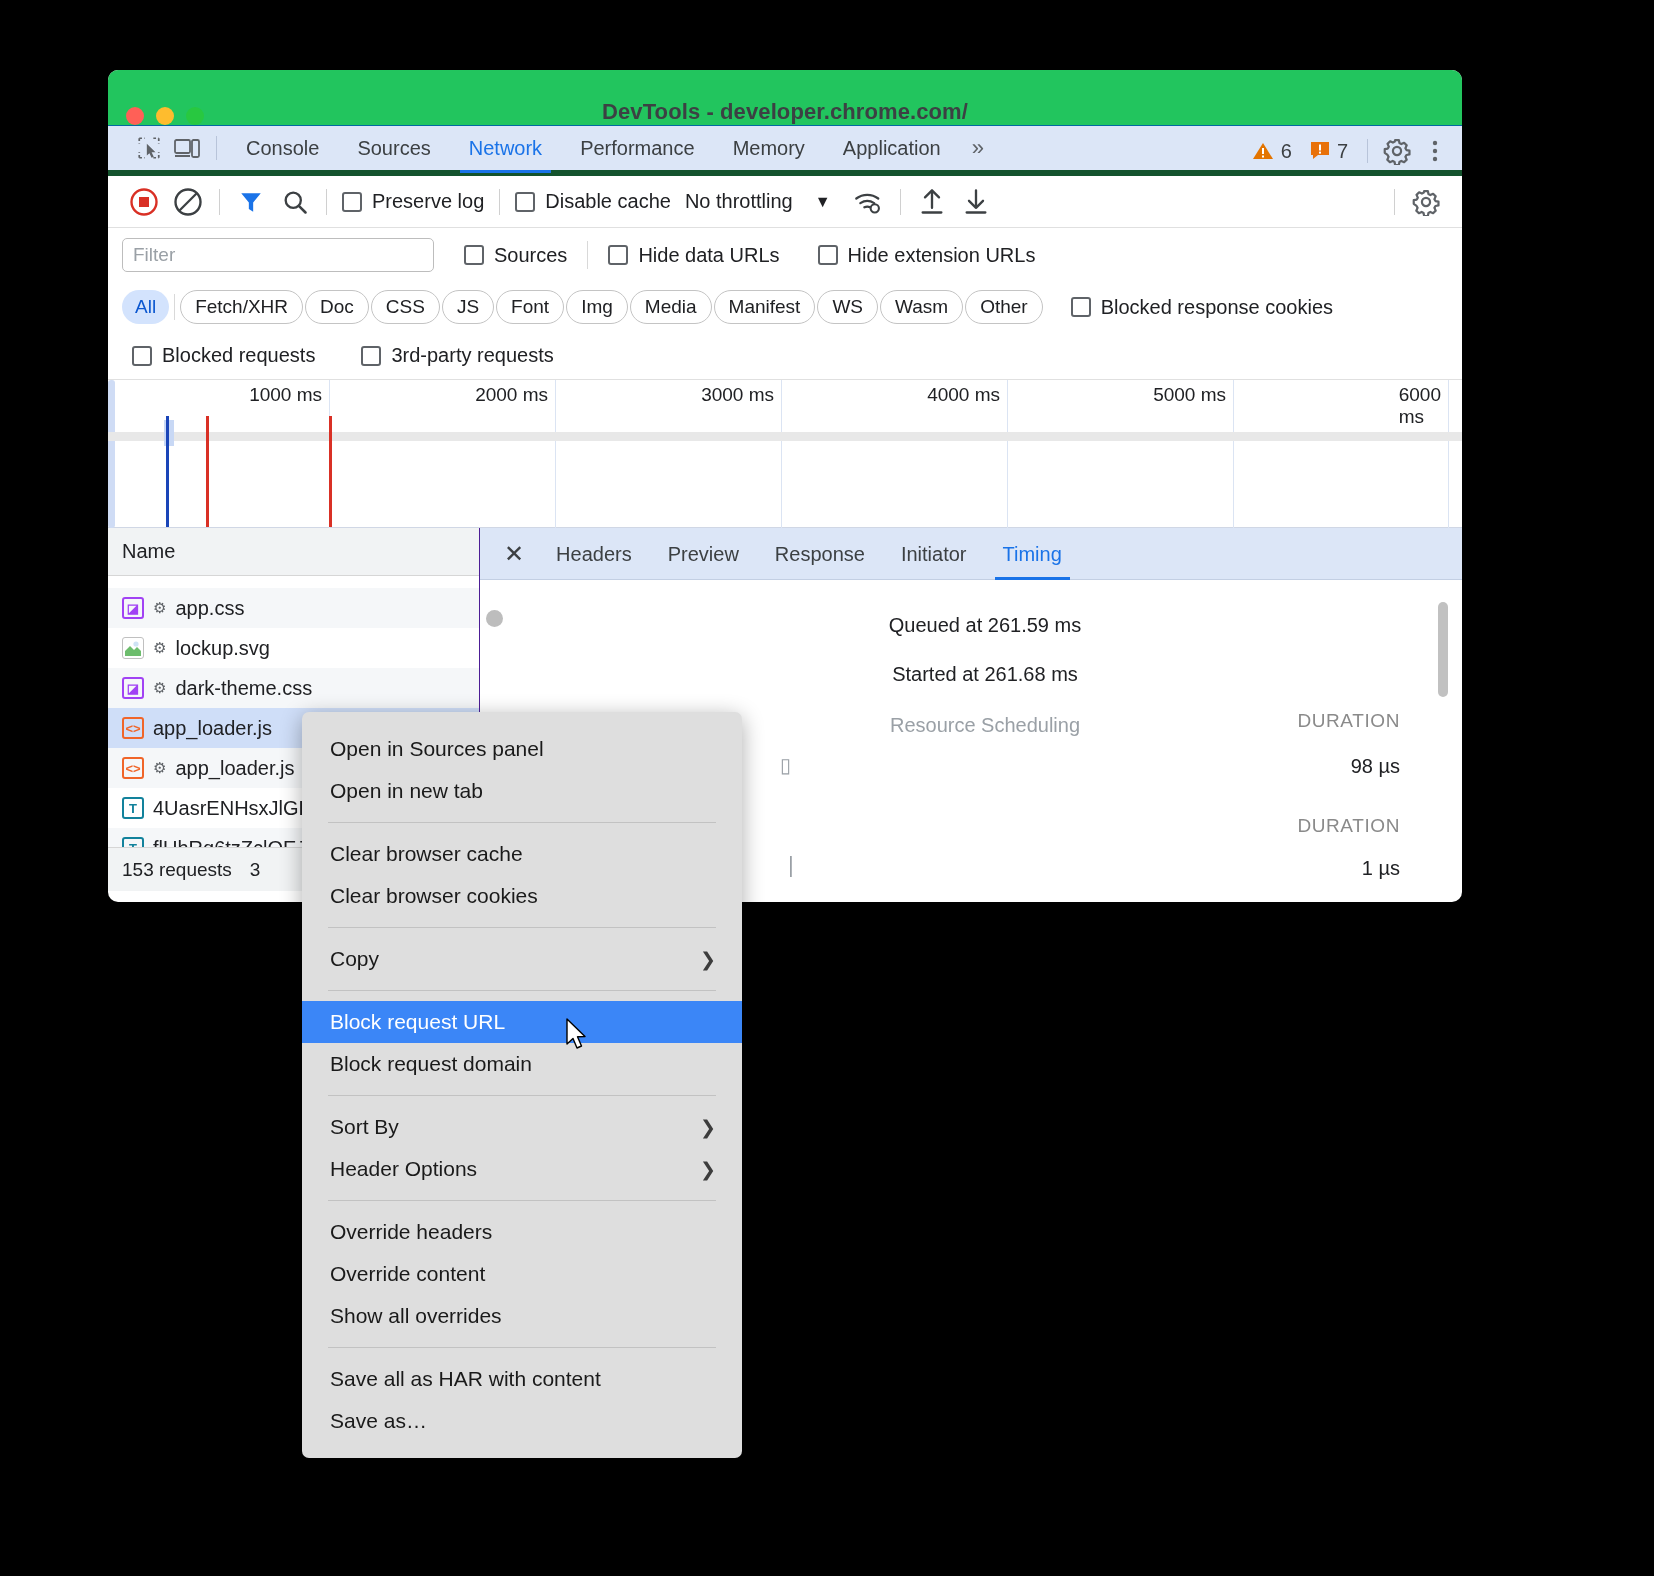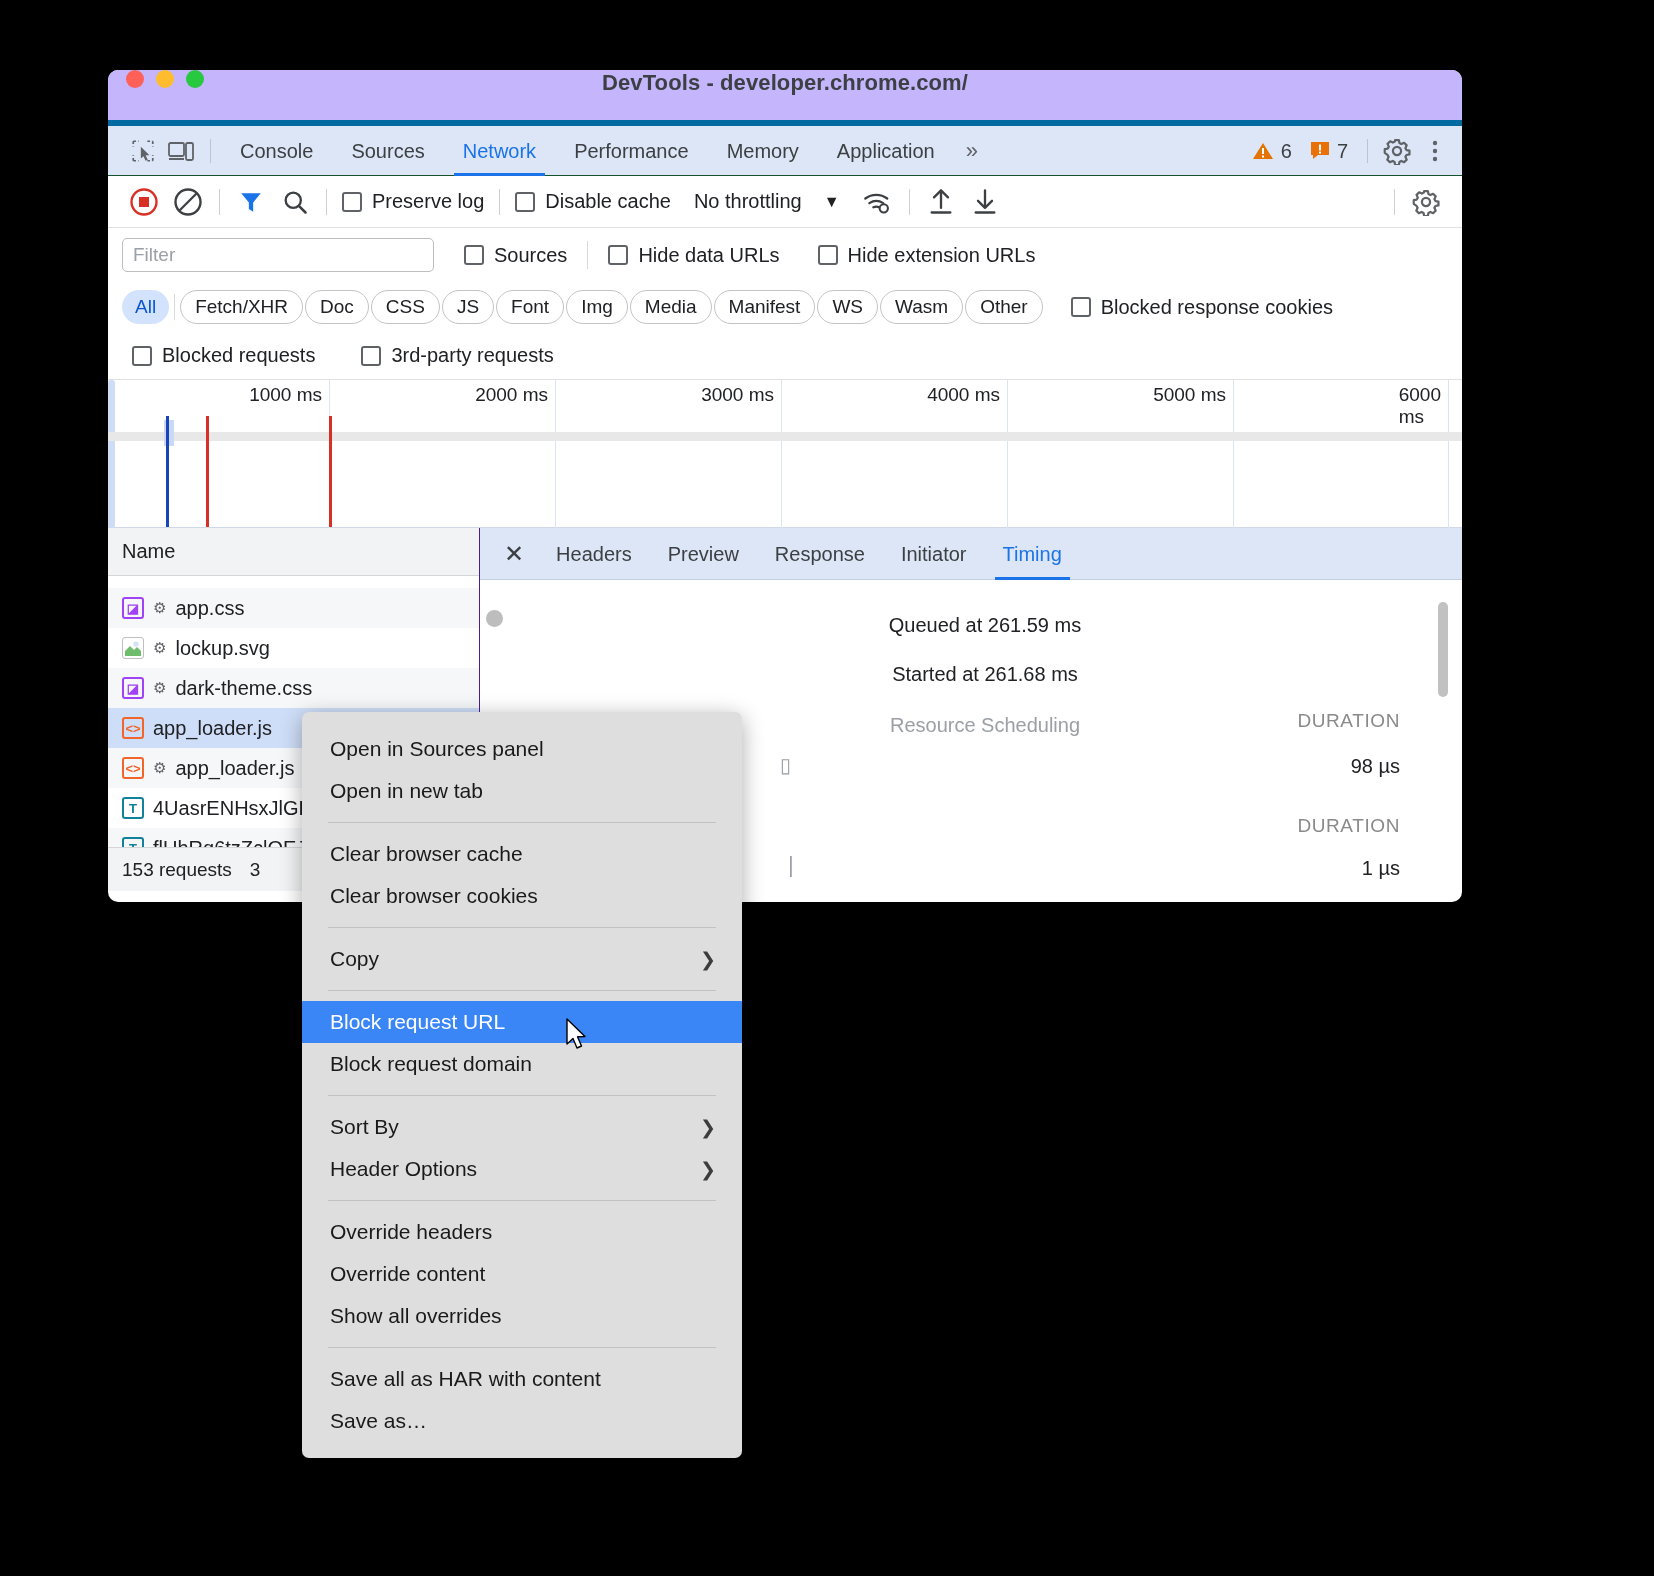--- a/index.html
+++ b/index.html
@@ -23,9 +23,9 @@
   }
   .titlebar {
     height: 56px;
-    background: #c4b5fd;
-    border-bottom: 6px solid #0369a1;
-    display: flex; align-items: flex-start;
+    background: #22c55e;
+    border-bottom: 1px solid #0369a1;
+    display: flex; align-items: flex-end;
     position: relative;
   }
   .traffic { display: flex; gap: 12px; padding-left: 18px; }

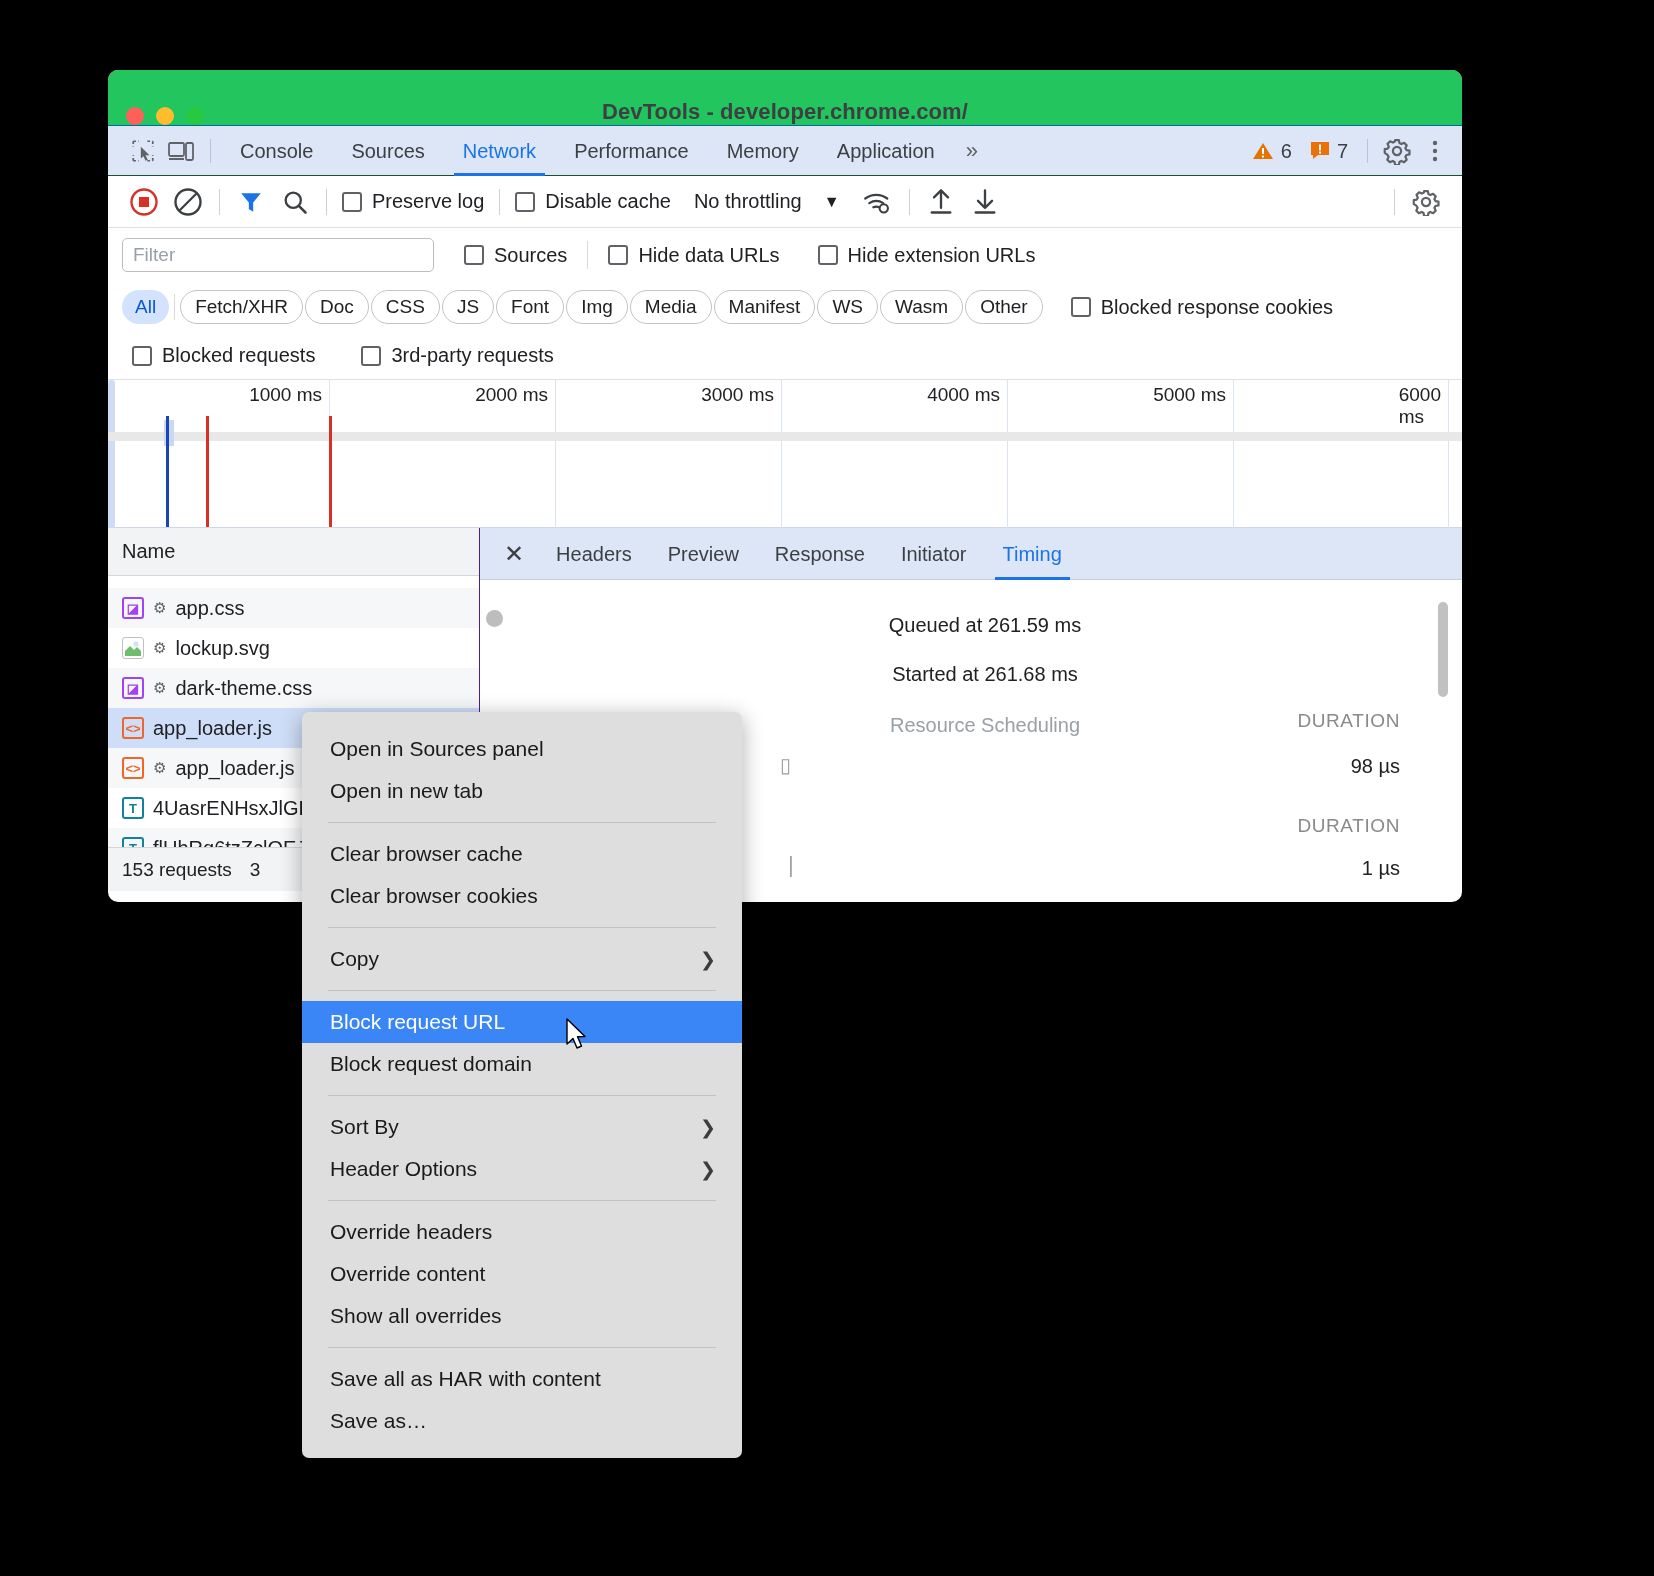--- a/index.html
+++ b/index.html
@@ -44,8 +44,8 @@
     height: 50px;
     background: #dce6f7;
     display: flex; align-items: center;
-    border-bottom: 1px solid #14532d;
-    padding-left: 16px;
+    border-bottom: 6px solid #14532d;
+    padding-left: 22px;
     position: relative;
   }
   .tb-icon {

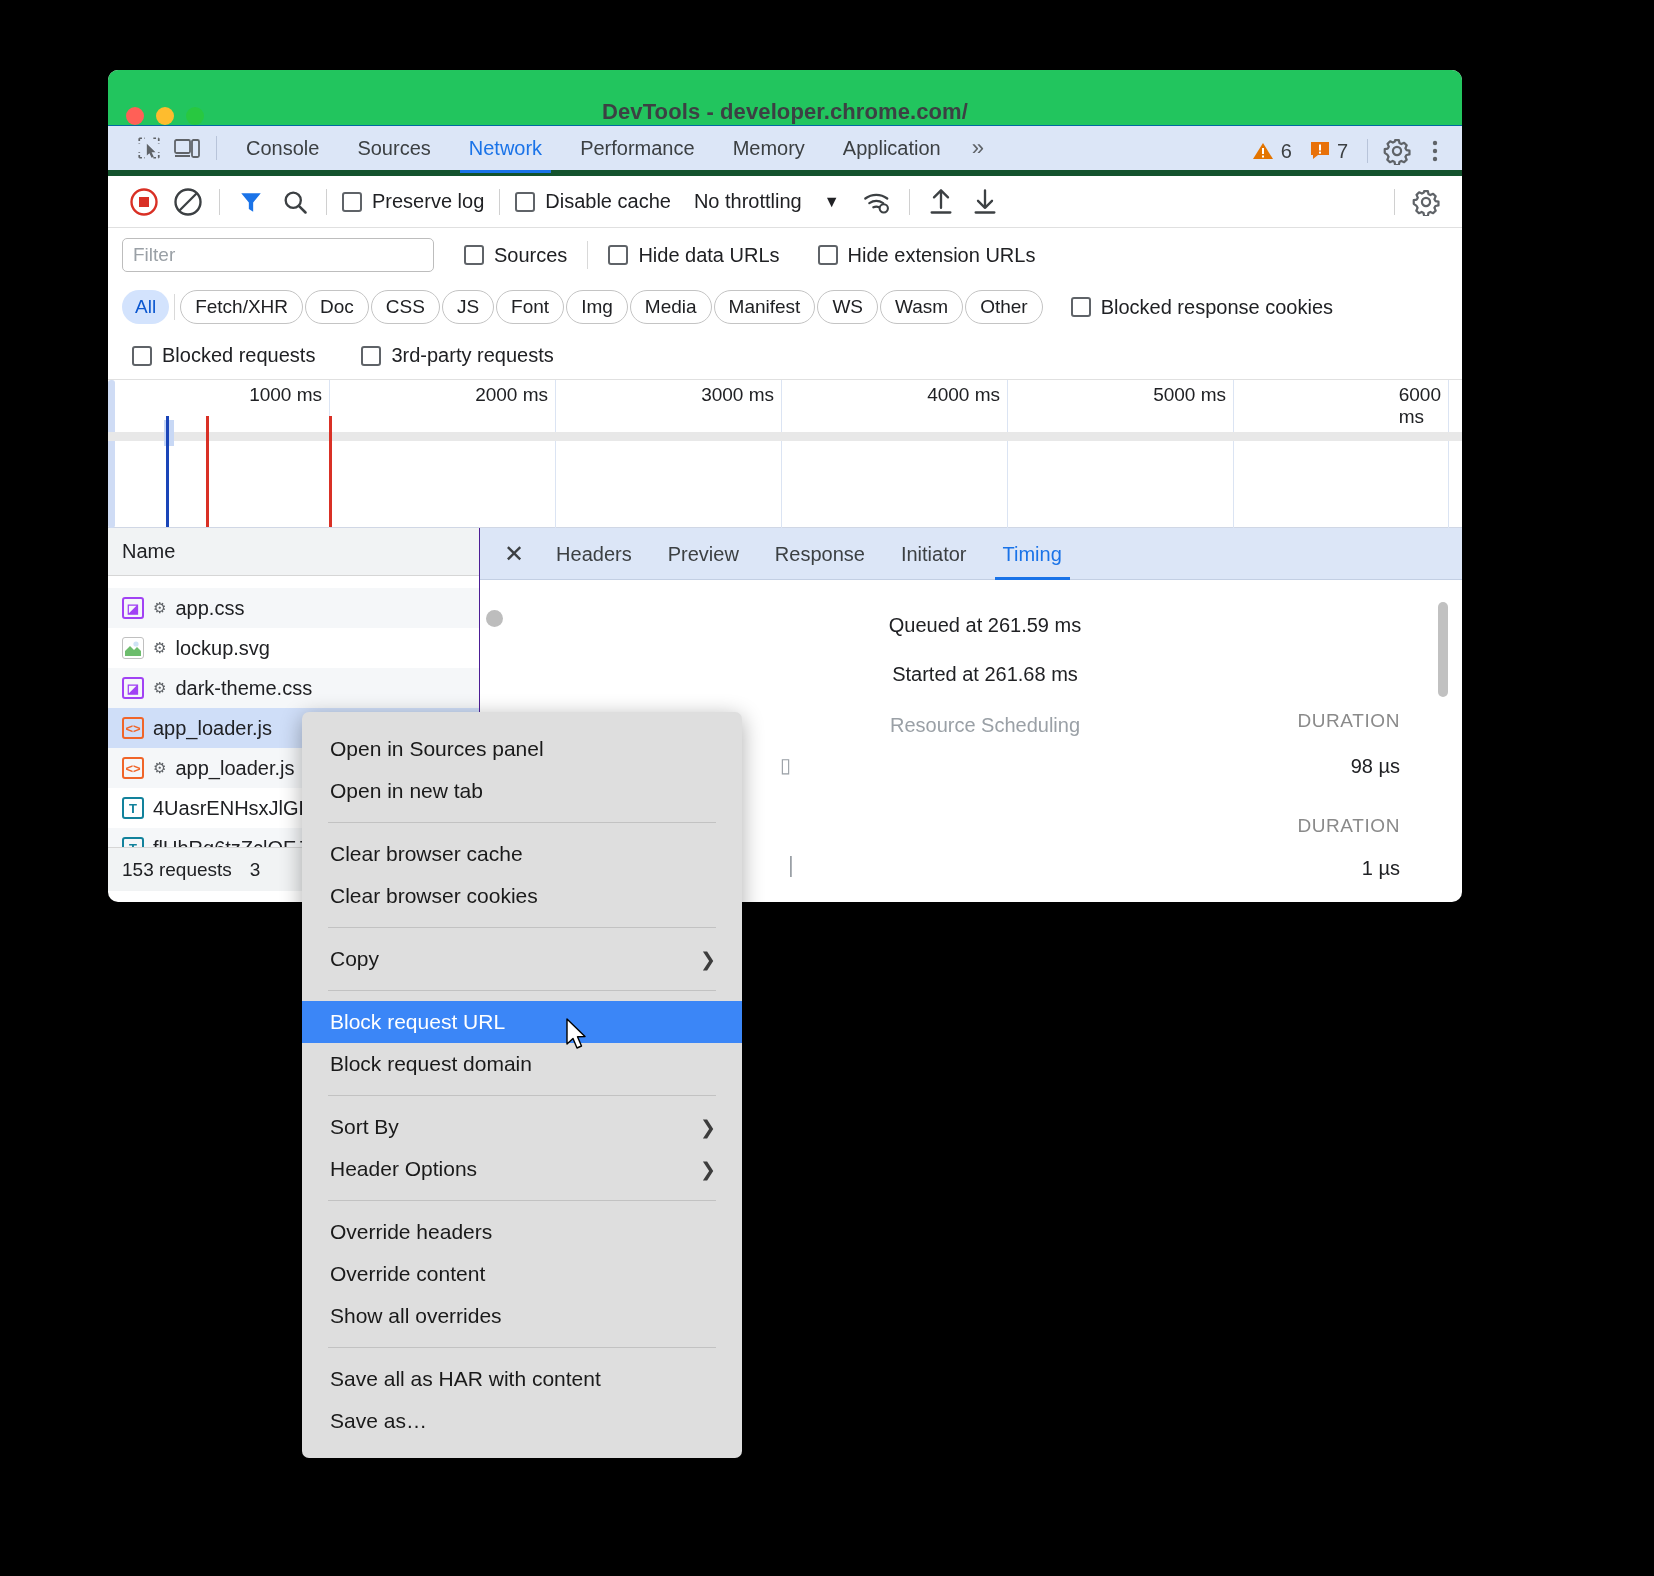--- a/index.html
+++ b/index.html
@@ -338,7 +338,7 @@
         <span class="cbox"></span>
         <span>Disable cache</span>
       </div>
-      <div style="display:flex;align-items:center;margin-left:11px;">
+      <div style="display:flex;align-items:center;margin-left:2px;">
         <span class="throttle">No throttling</span>
         <span class="caret">▼</span>
       </div>

